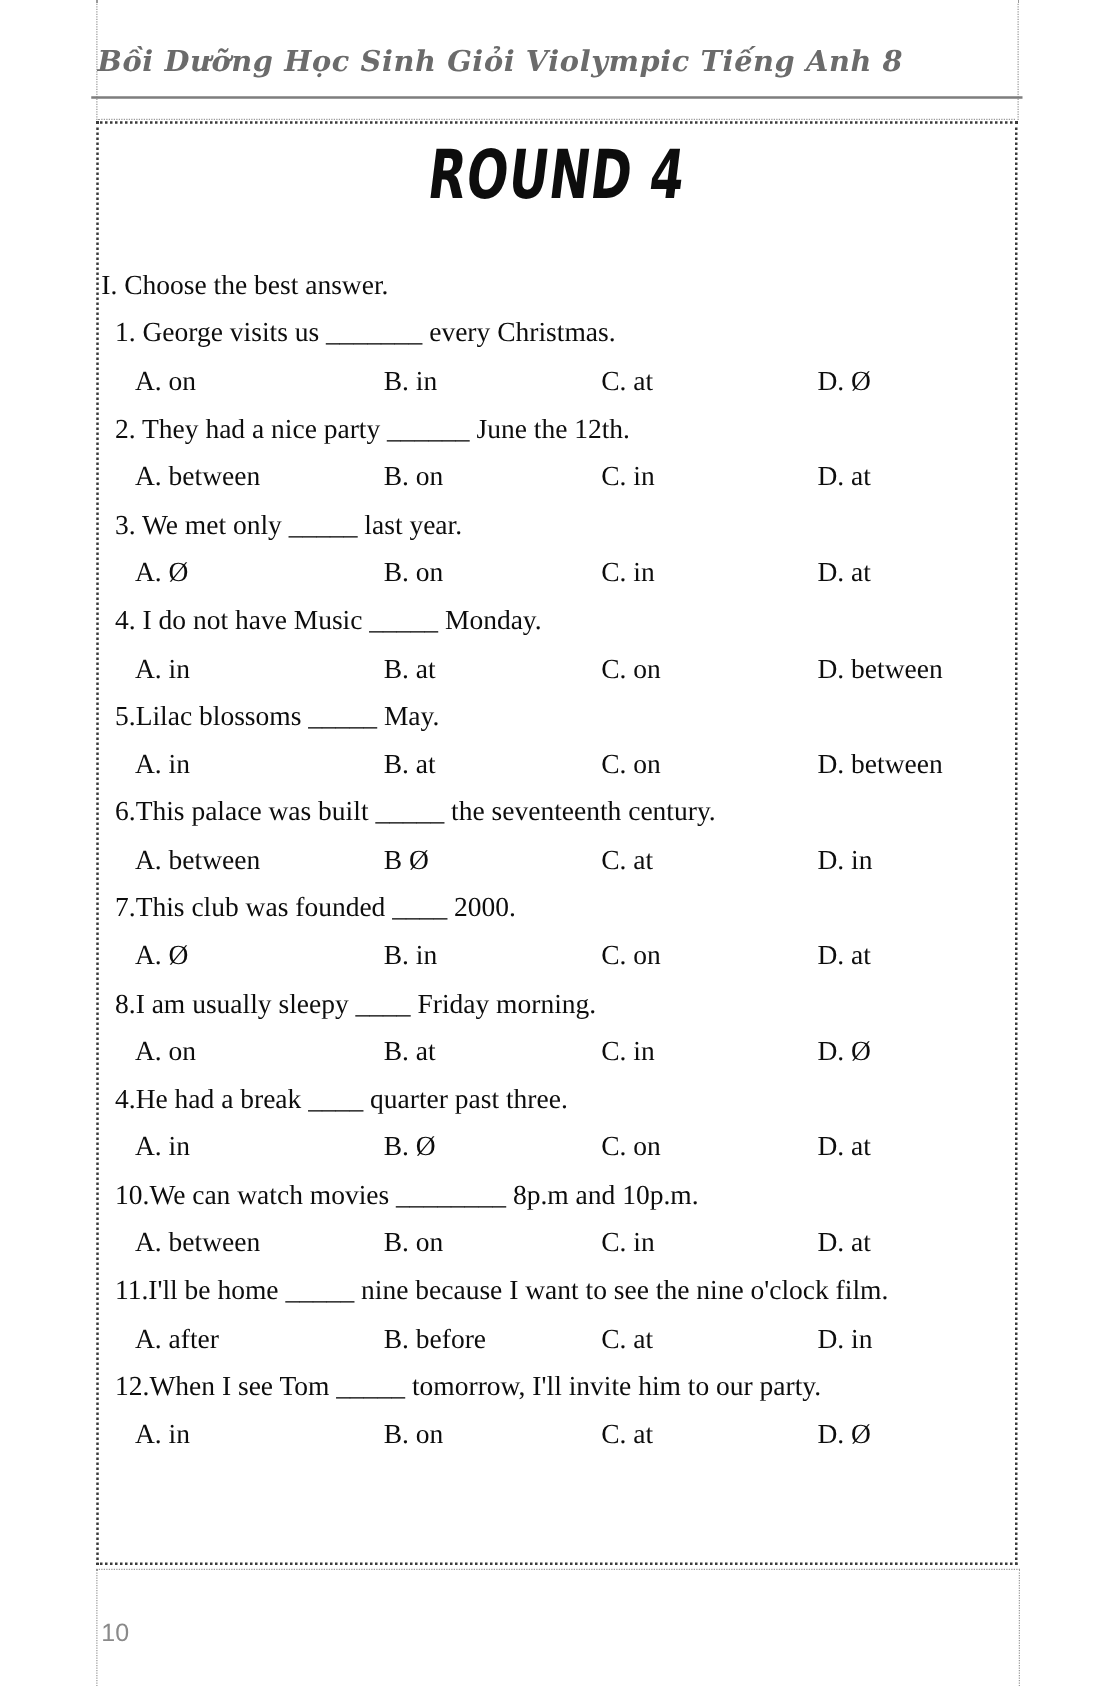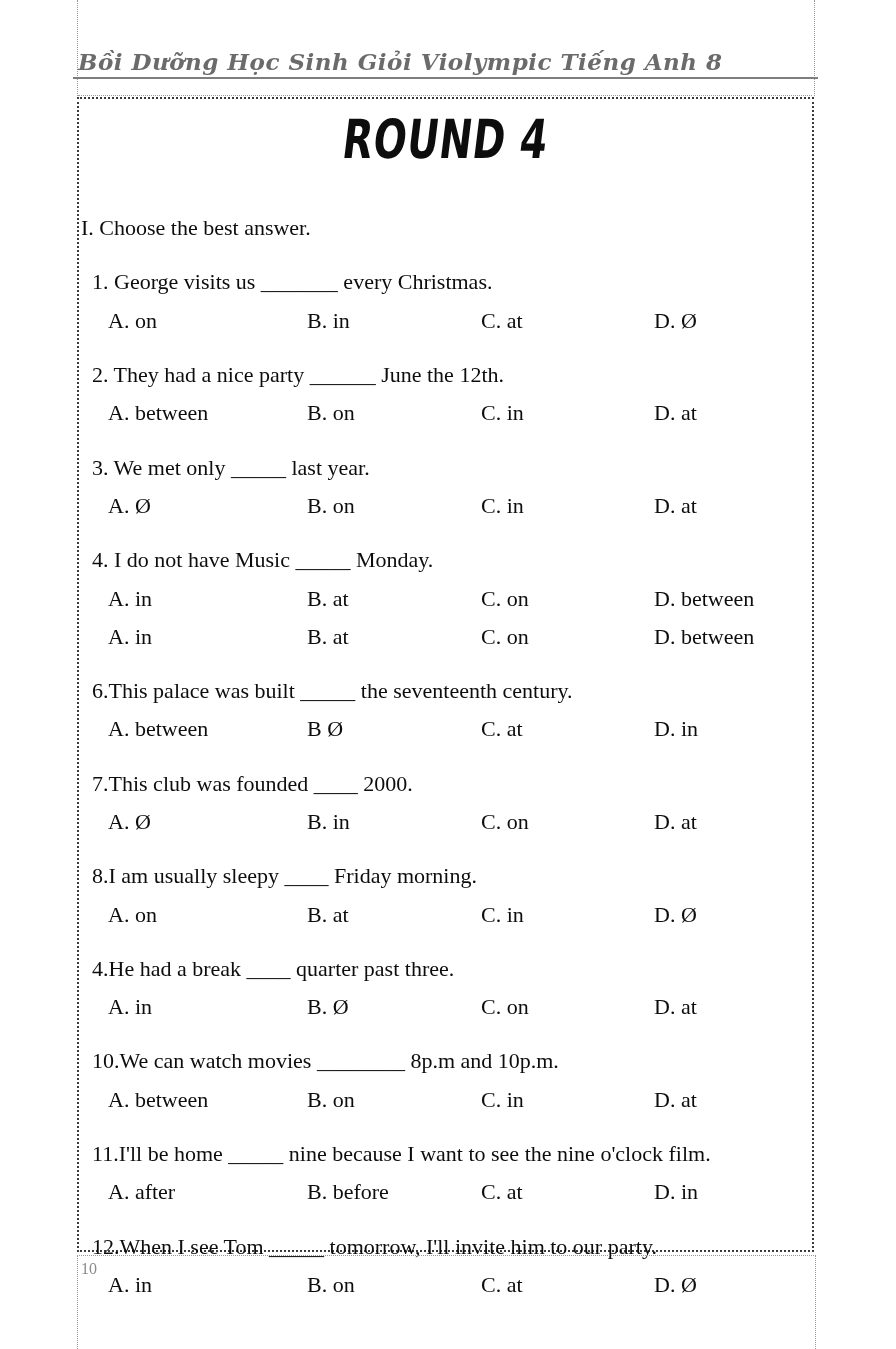--- a/index.html
+++ b/index.html
@@ -22,7 +22,7 @@
 
   .header-title {
     position: absolute;
-    left: 78px; top: 48px;
+    left: 78px; top: 36px;
     font-family: "DejaVu Serif", serif;
     font-style: italic;
     font-weight: bold;

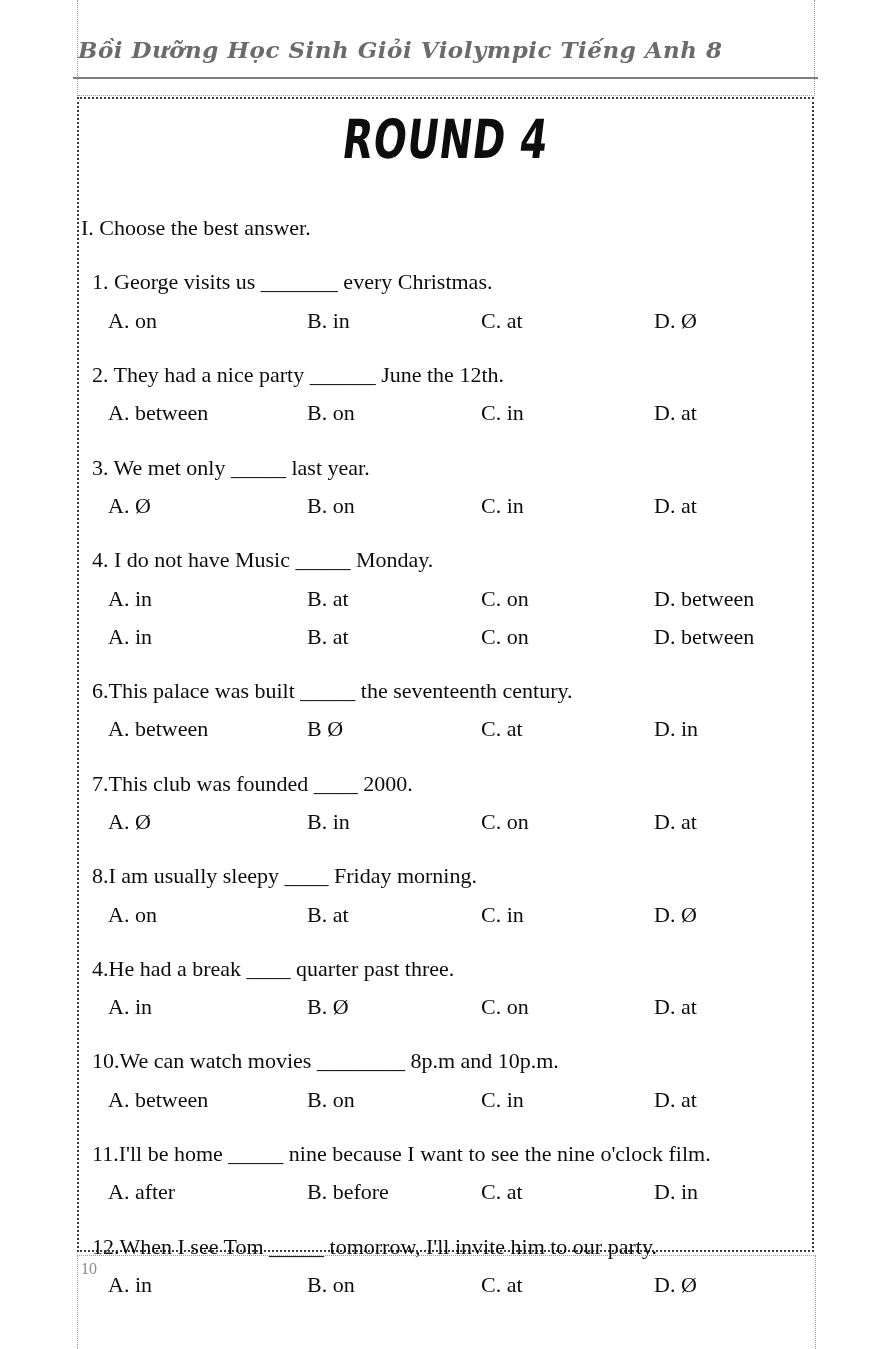--- a/index.html
+++ b/index.html
@@ -66,7 +66,7 @@
     overflow: hidden;
   }
   .heading  { font-weight: normal; padding-left: 2px; }
-  .question { padding-left: 13px; margin-top: 16px; }
+  .question { padding-left: 13px; }
   .options  { padding-left: 29px; font-family: Liberation Serif, serif; }
   .opt-a { width: 199px; }
   .opt-b { width: 174px; }

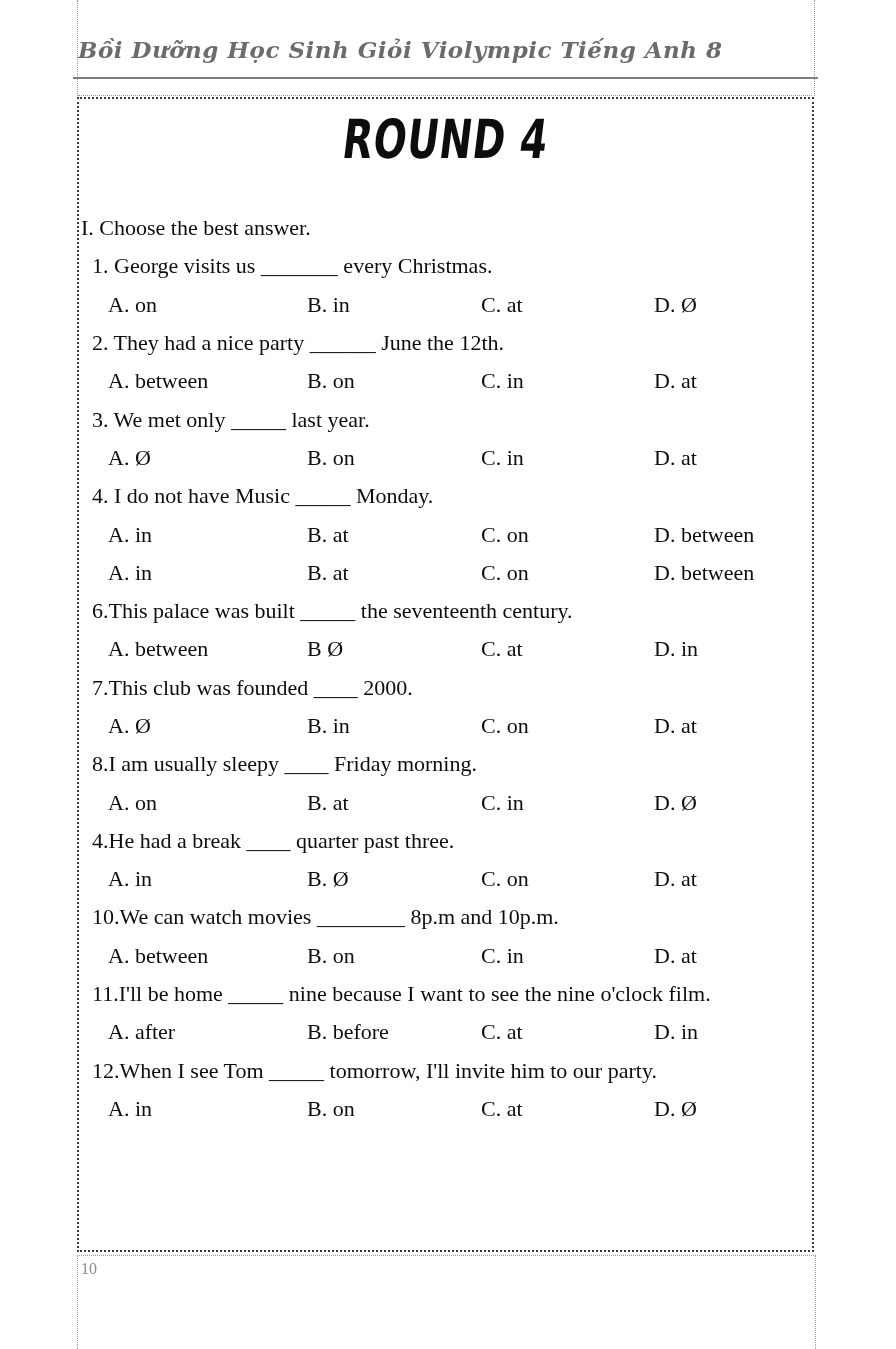--- a/index.html
+++ b/index.html
@@ -113,6 +113,7 @@
         <div class="line options"><span class="opt opt-a">A. Ø</span><span class="opt opt-b">B. on</span><span class="opt opt-c">C. in</span><span class="opt opt-d">D. at</span></div>
         <div class="line question">4. I do not have Music _____ Monday.</div>
         <div class="line options"><span class="opt opt-a">A. in</span><span class="opt opt-b">B. at</span><span class="opt opt-c">C. on</span><span class="opt opt-d">D. between</span></div>
+        <div class="line question">5.Lilac blossoms _____ May.</div>
         <div class="line options"><span class="opt opt-a">A. in</span><span class="opt opt-b">B. at</span><span class="opt opt-c">C. on</span><span class="opt opt-d">D. between</span></div>
         <div class="line question">6.This palace was built _____ the seventeenth century.</div>
         <div class="line options"><span class="opt opt-a">A. between</span><span class="opt opt-b">B Ø</span><span class="opt opt-c">C. at</span><span class="opt opt-d">D. in</span></div>

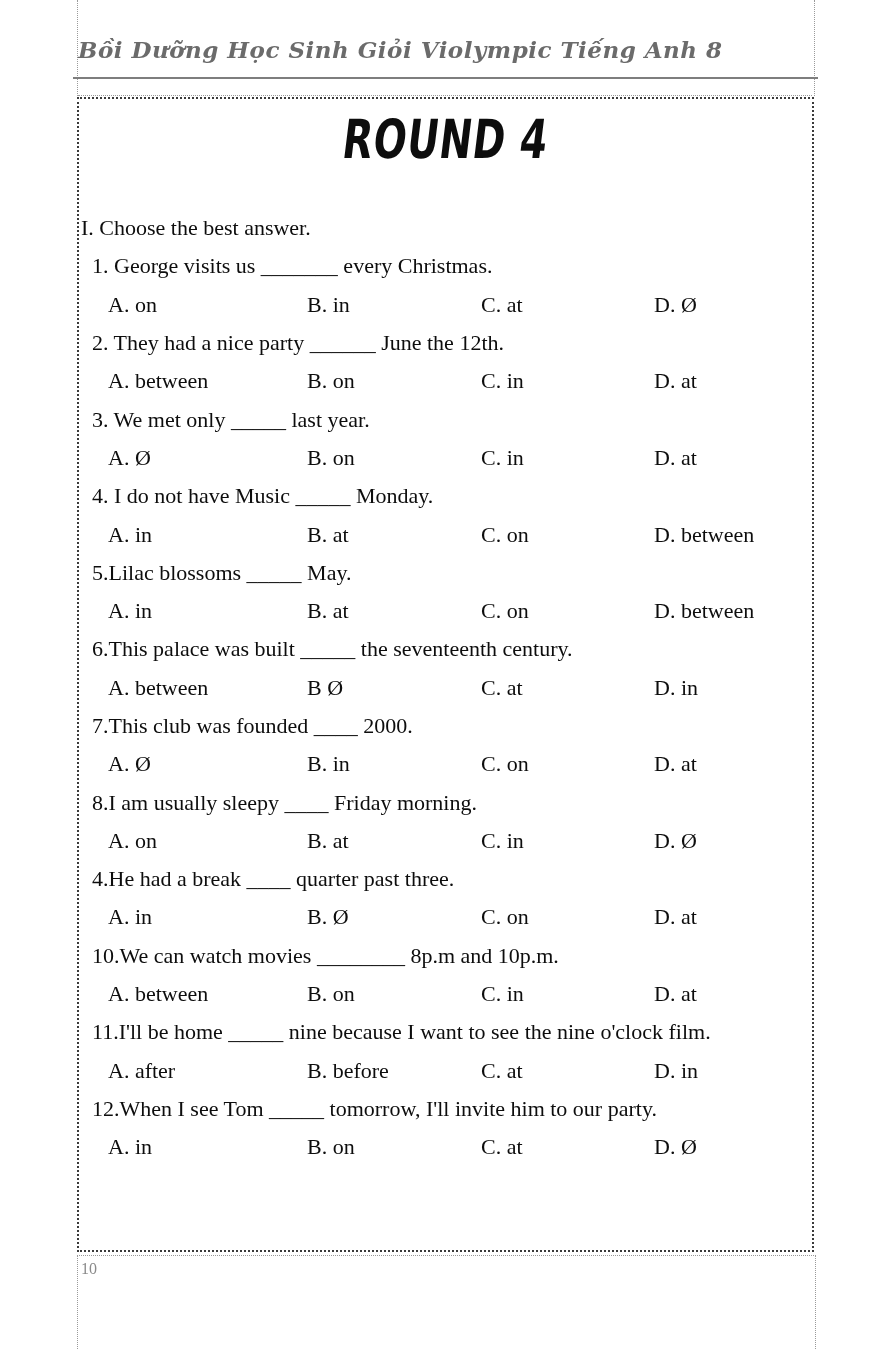--- a/index.html
+++ b/index.html
@@ -83,10 +83,11 @@
     padding: 5px 0 0 3px;
   }
   .page-number {
-    font-family: Liberation Serif, serif;
-    font-size: 16px;
+    font-family: Liberation Sans, sans-serif;
+    font-size: 20px;
     line-height: 1;
     color: var(--page-number, #8a8a8a);
+    margin-top: 36px;
   }
 </style>
 </head>

